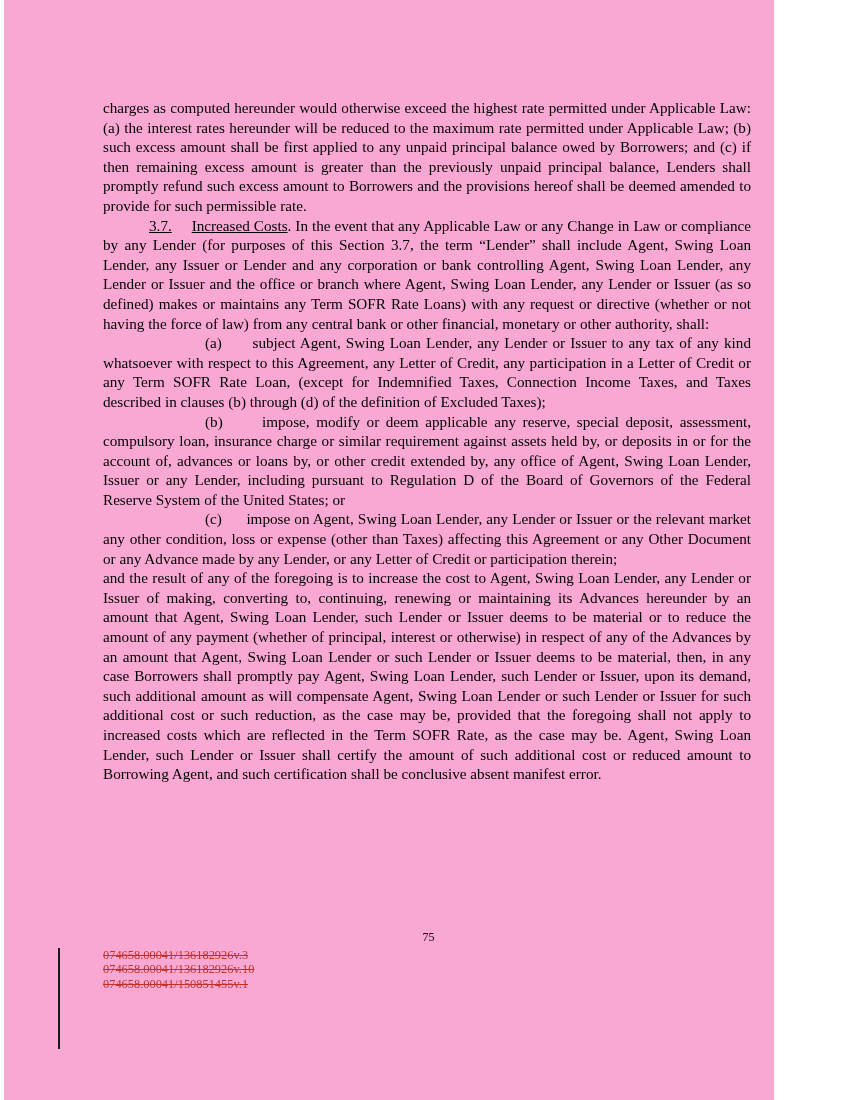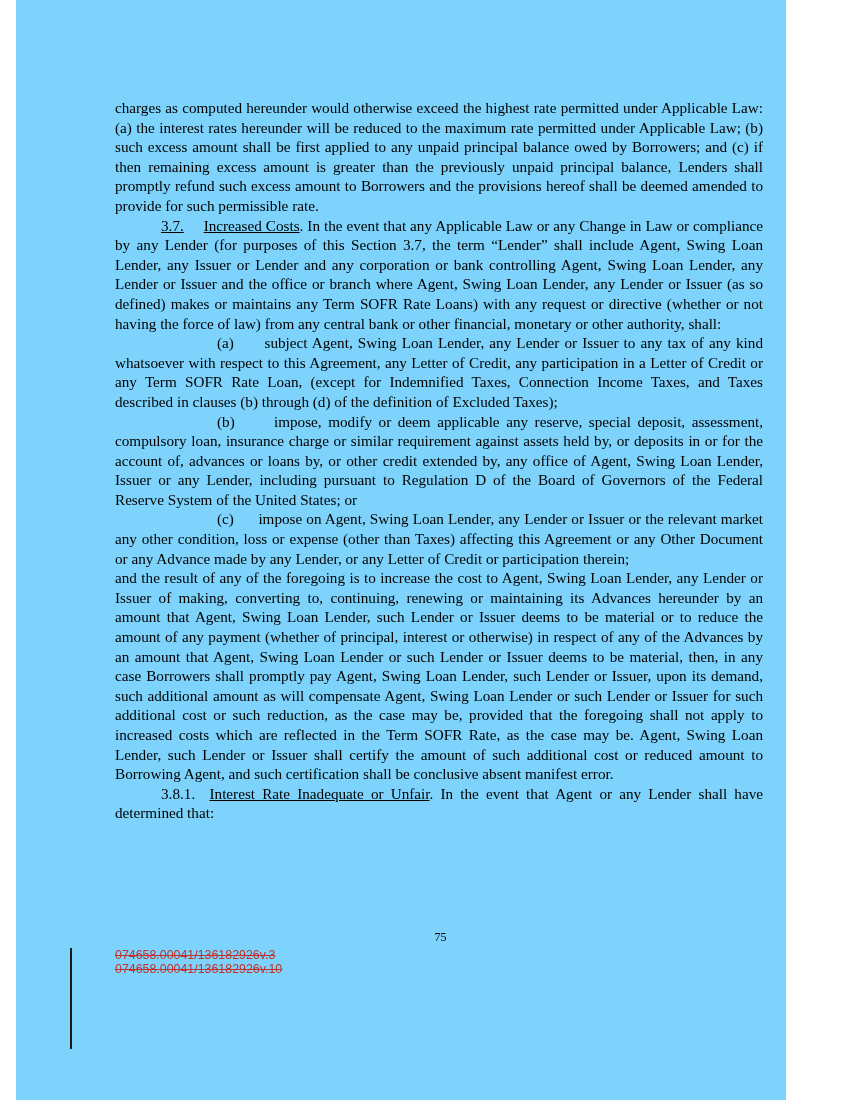--- a/index.html
+++ b/index.html
@@ -18,10 +18,10 @@
   .page {
     position: absolute;
     top: 0;
-    left: 16px;
+    left: 4px;
     width: 770px;
     height: 1100px;
-    background: #7dd3fc;
+    background: #f9a8d4;
   }
   .body-area {
     position: absolute;

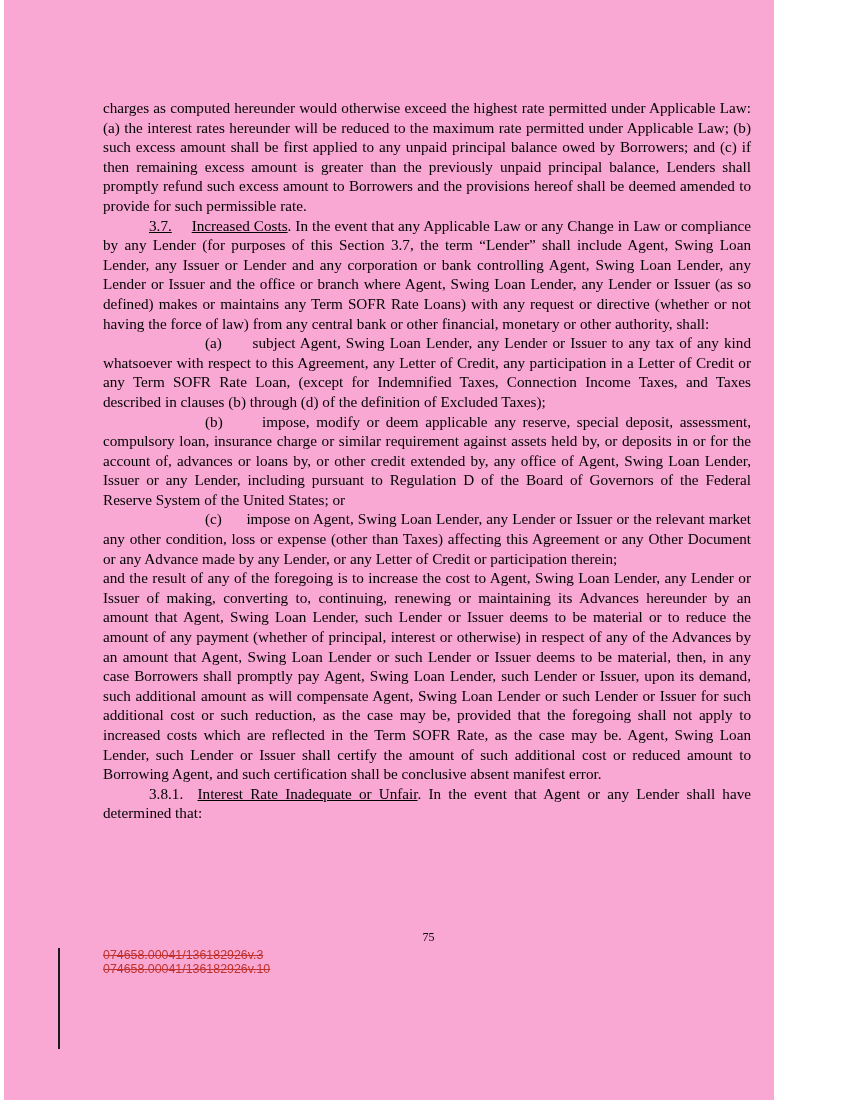--- a/index.html
+++ b/index.html
@@ -108,7 +108,6 @@
     <p class="para"><span>and the result of any of the foregoing is to increase the cost to Agent, Swing Loan Lender, any Lender or Issuer of making, converting to, continuing, renewing or maintaining its Advances hereunder by an amount that Agent, Swing Loan Lender, such Lender or Issuer deems to be material or to reduce the amount of any payment (whether of principal, interest or otherwise) in respect of any of the Advances by an amount that Agent, Swing Loan Lender or such Lender or Issuer deems to be material, then, in any case Borrowers shall promptly pay Agent, Swing Loan Lender, such Lender or Issuer, upon its demand, such additional amount as will compensate Agent, Swing Loan Lender or such Lender or Issuer for such additional cost or such reduction, as the case may be, provided that the foregoing shall not apply to increased costs which are reflected in the Term SOFR Rate, as the case may be.  Agent, Swing Loan Lender, such Lender or Issuer shall certify the amount of such additional cost or reduced amount to Borrowing Agent, and such certification shall be conclusive absent manifest error.</span></p>
 
 
-    <p class="para ti-para"><span>3.8.1.</span><span>&nbsp;&nbsp;</span><span class="sec-head">Interest Rate Inadequate or Unfair</span><span>.  In the event that Agent or any Lender shall have determined that:</span></p>
 
   </div>
 

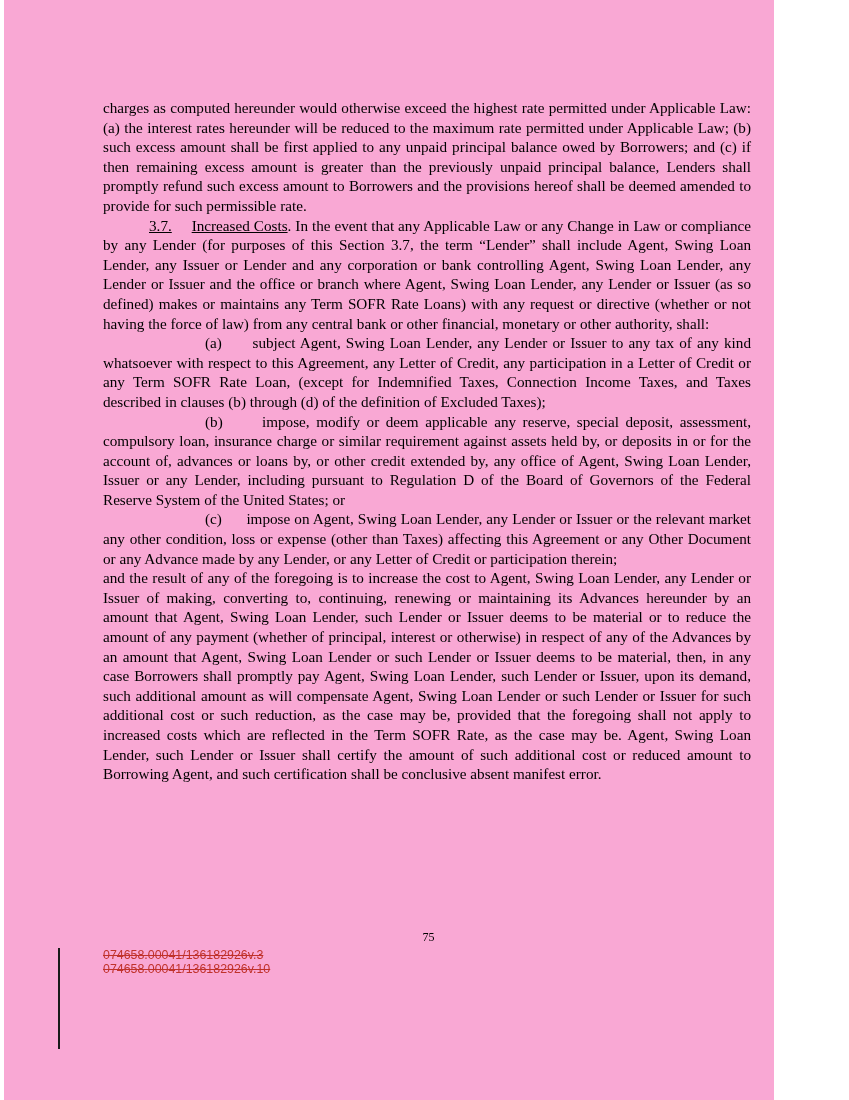--- a/index.html
+++ b/index.html
@@ -74,7 +74,7 @@
     background: #1a1a1a;
   }
   .footer-line {
-    font-family: Liberation Sans, sans-serif;
+    font-family: Liberation Serif, serif;
     font-size: 12.4px;
     line-height: 14.4px;
     white-space: nowrap;

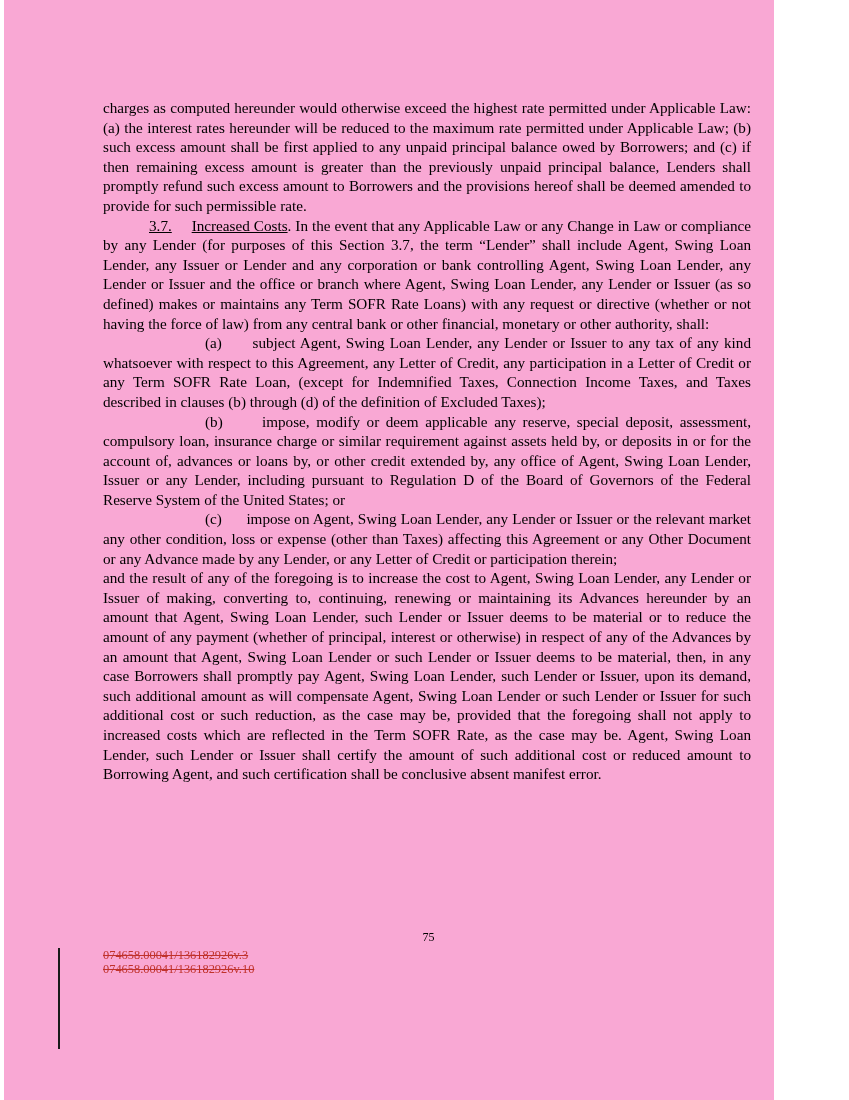--- a/index.html
+++ b/index.html
@@ -118,6 +118,7 @@
   <div class="footer-block">
     <div class="footer-line fl-struck">074658.00041/136182926v.3</div>
     <div class="footer-line fl-struck">074658.00041/136182926v.10</div>
+    <div class="footer-line fl-struck">074658.00041/150851455v.1</div>
   </div>
 
 </div>

